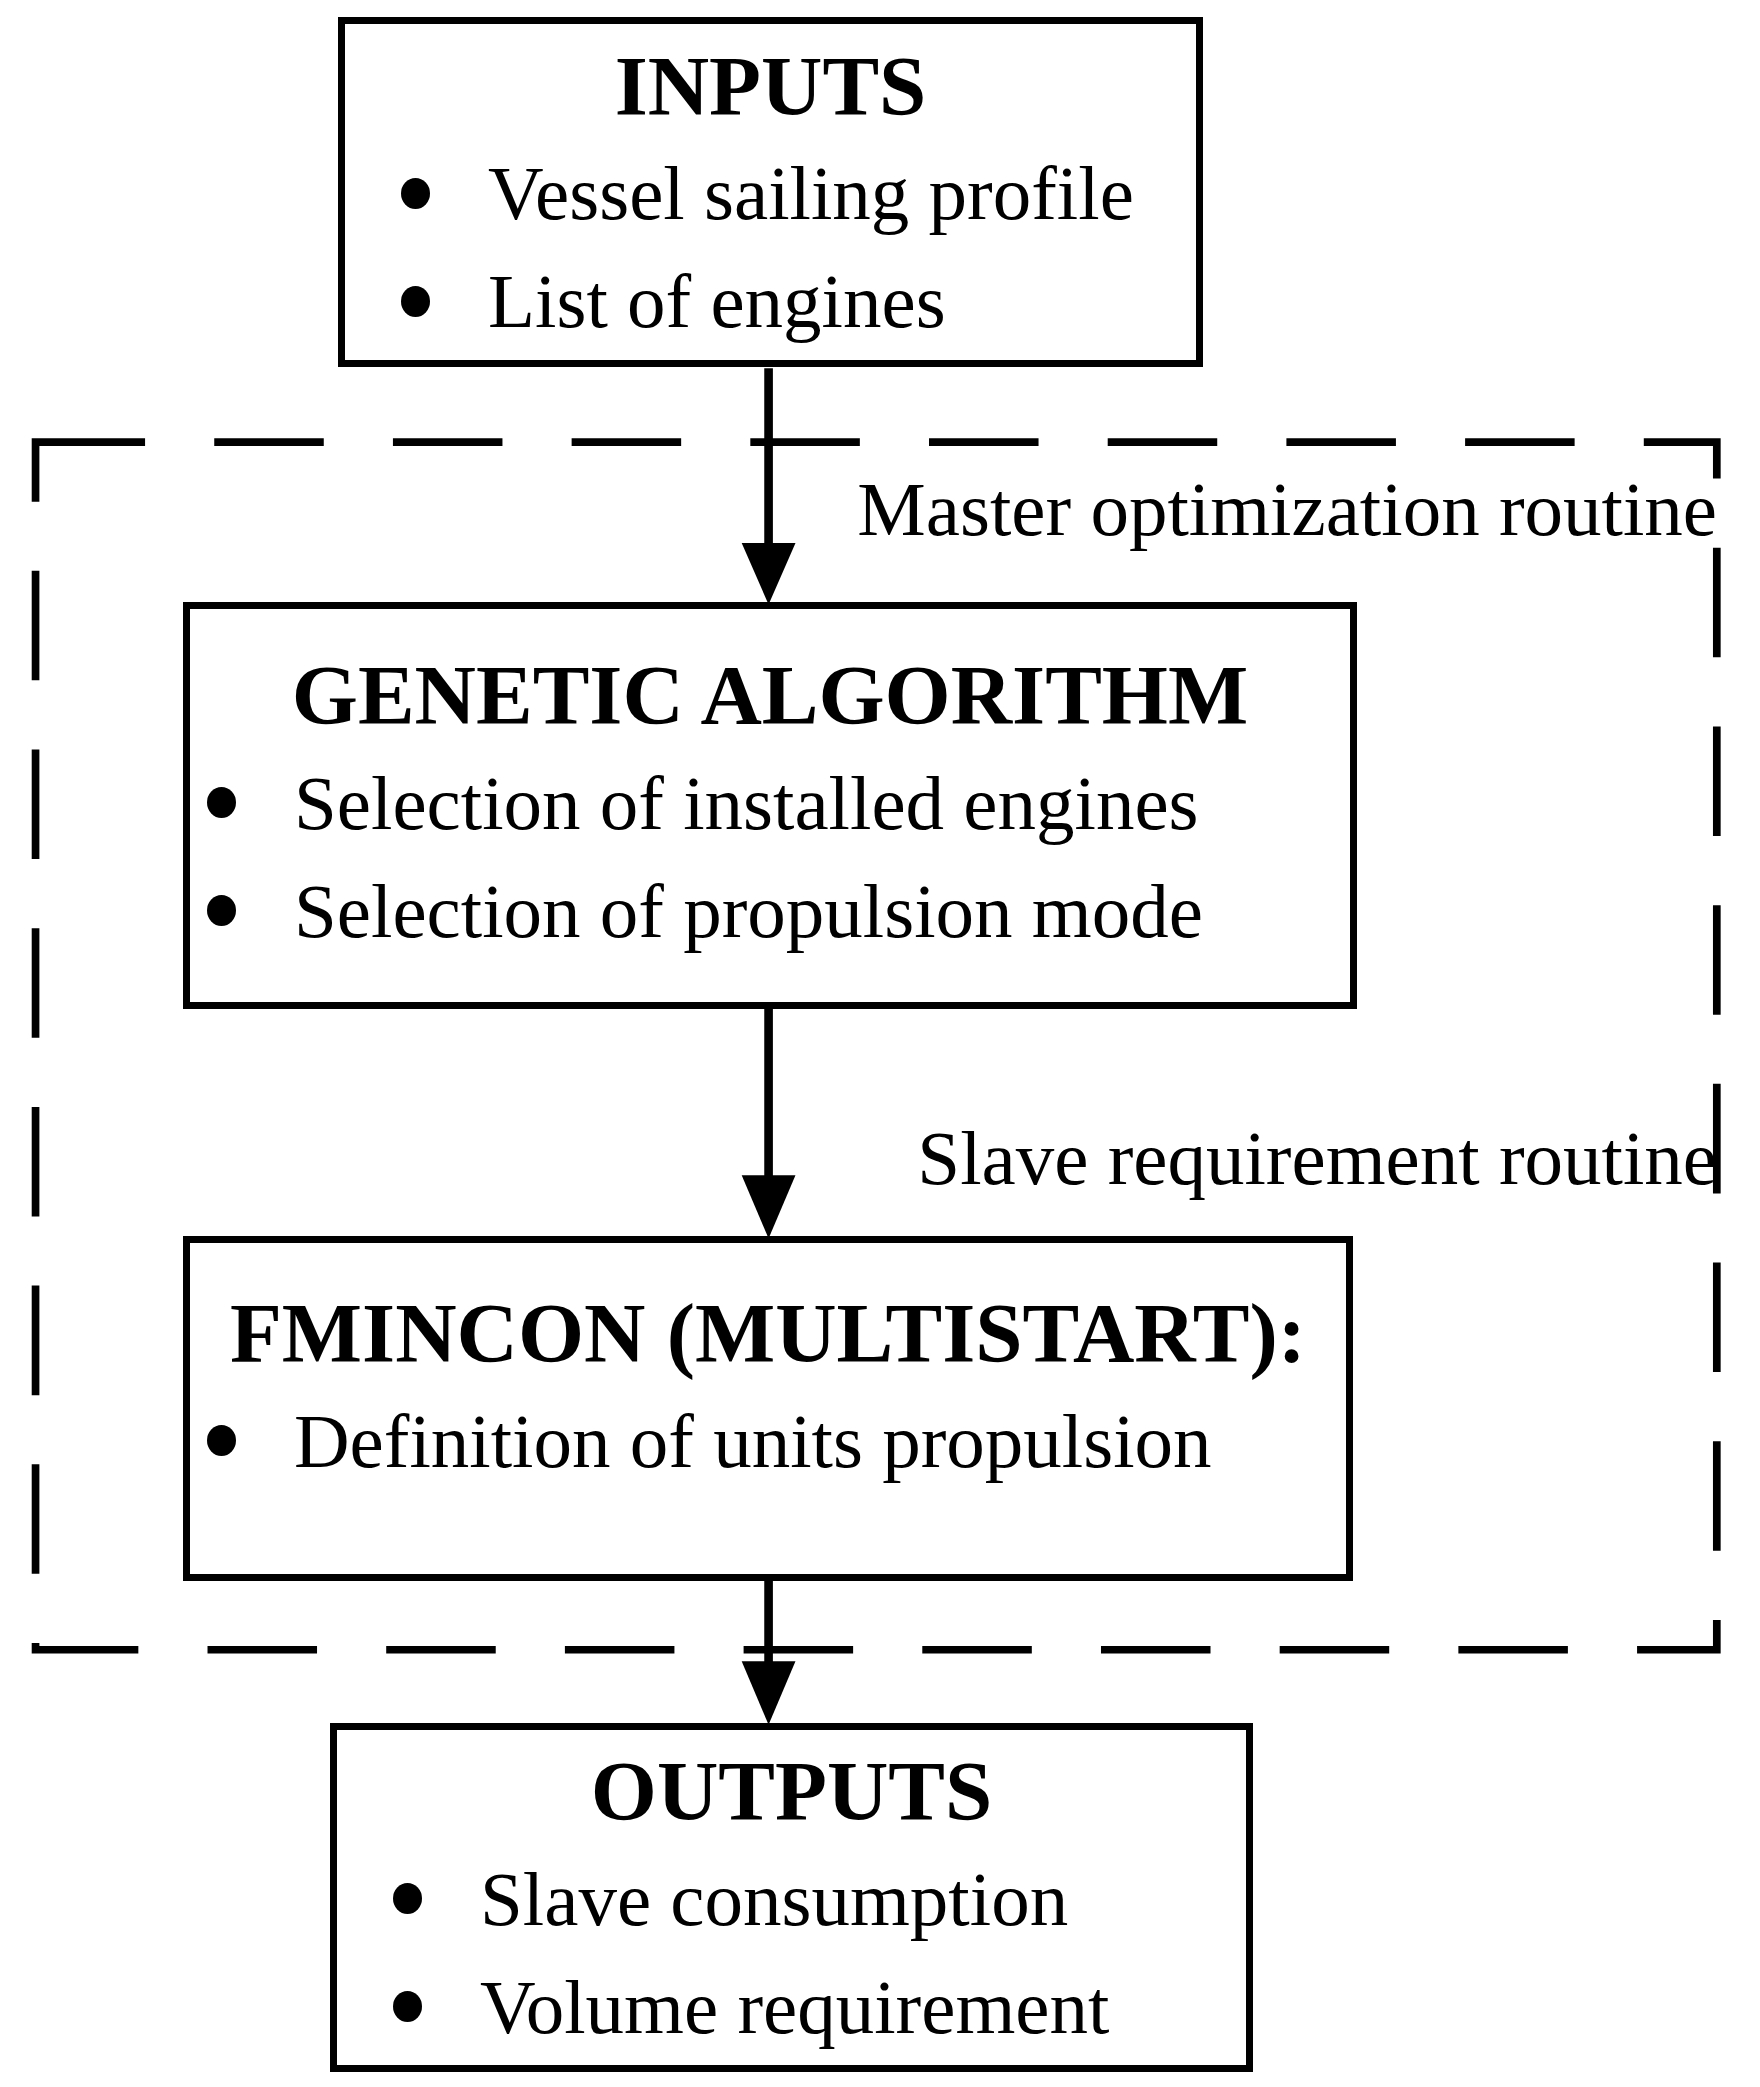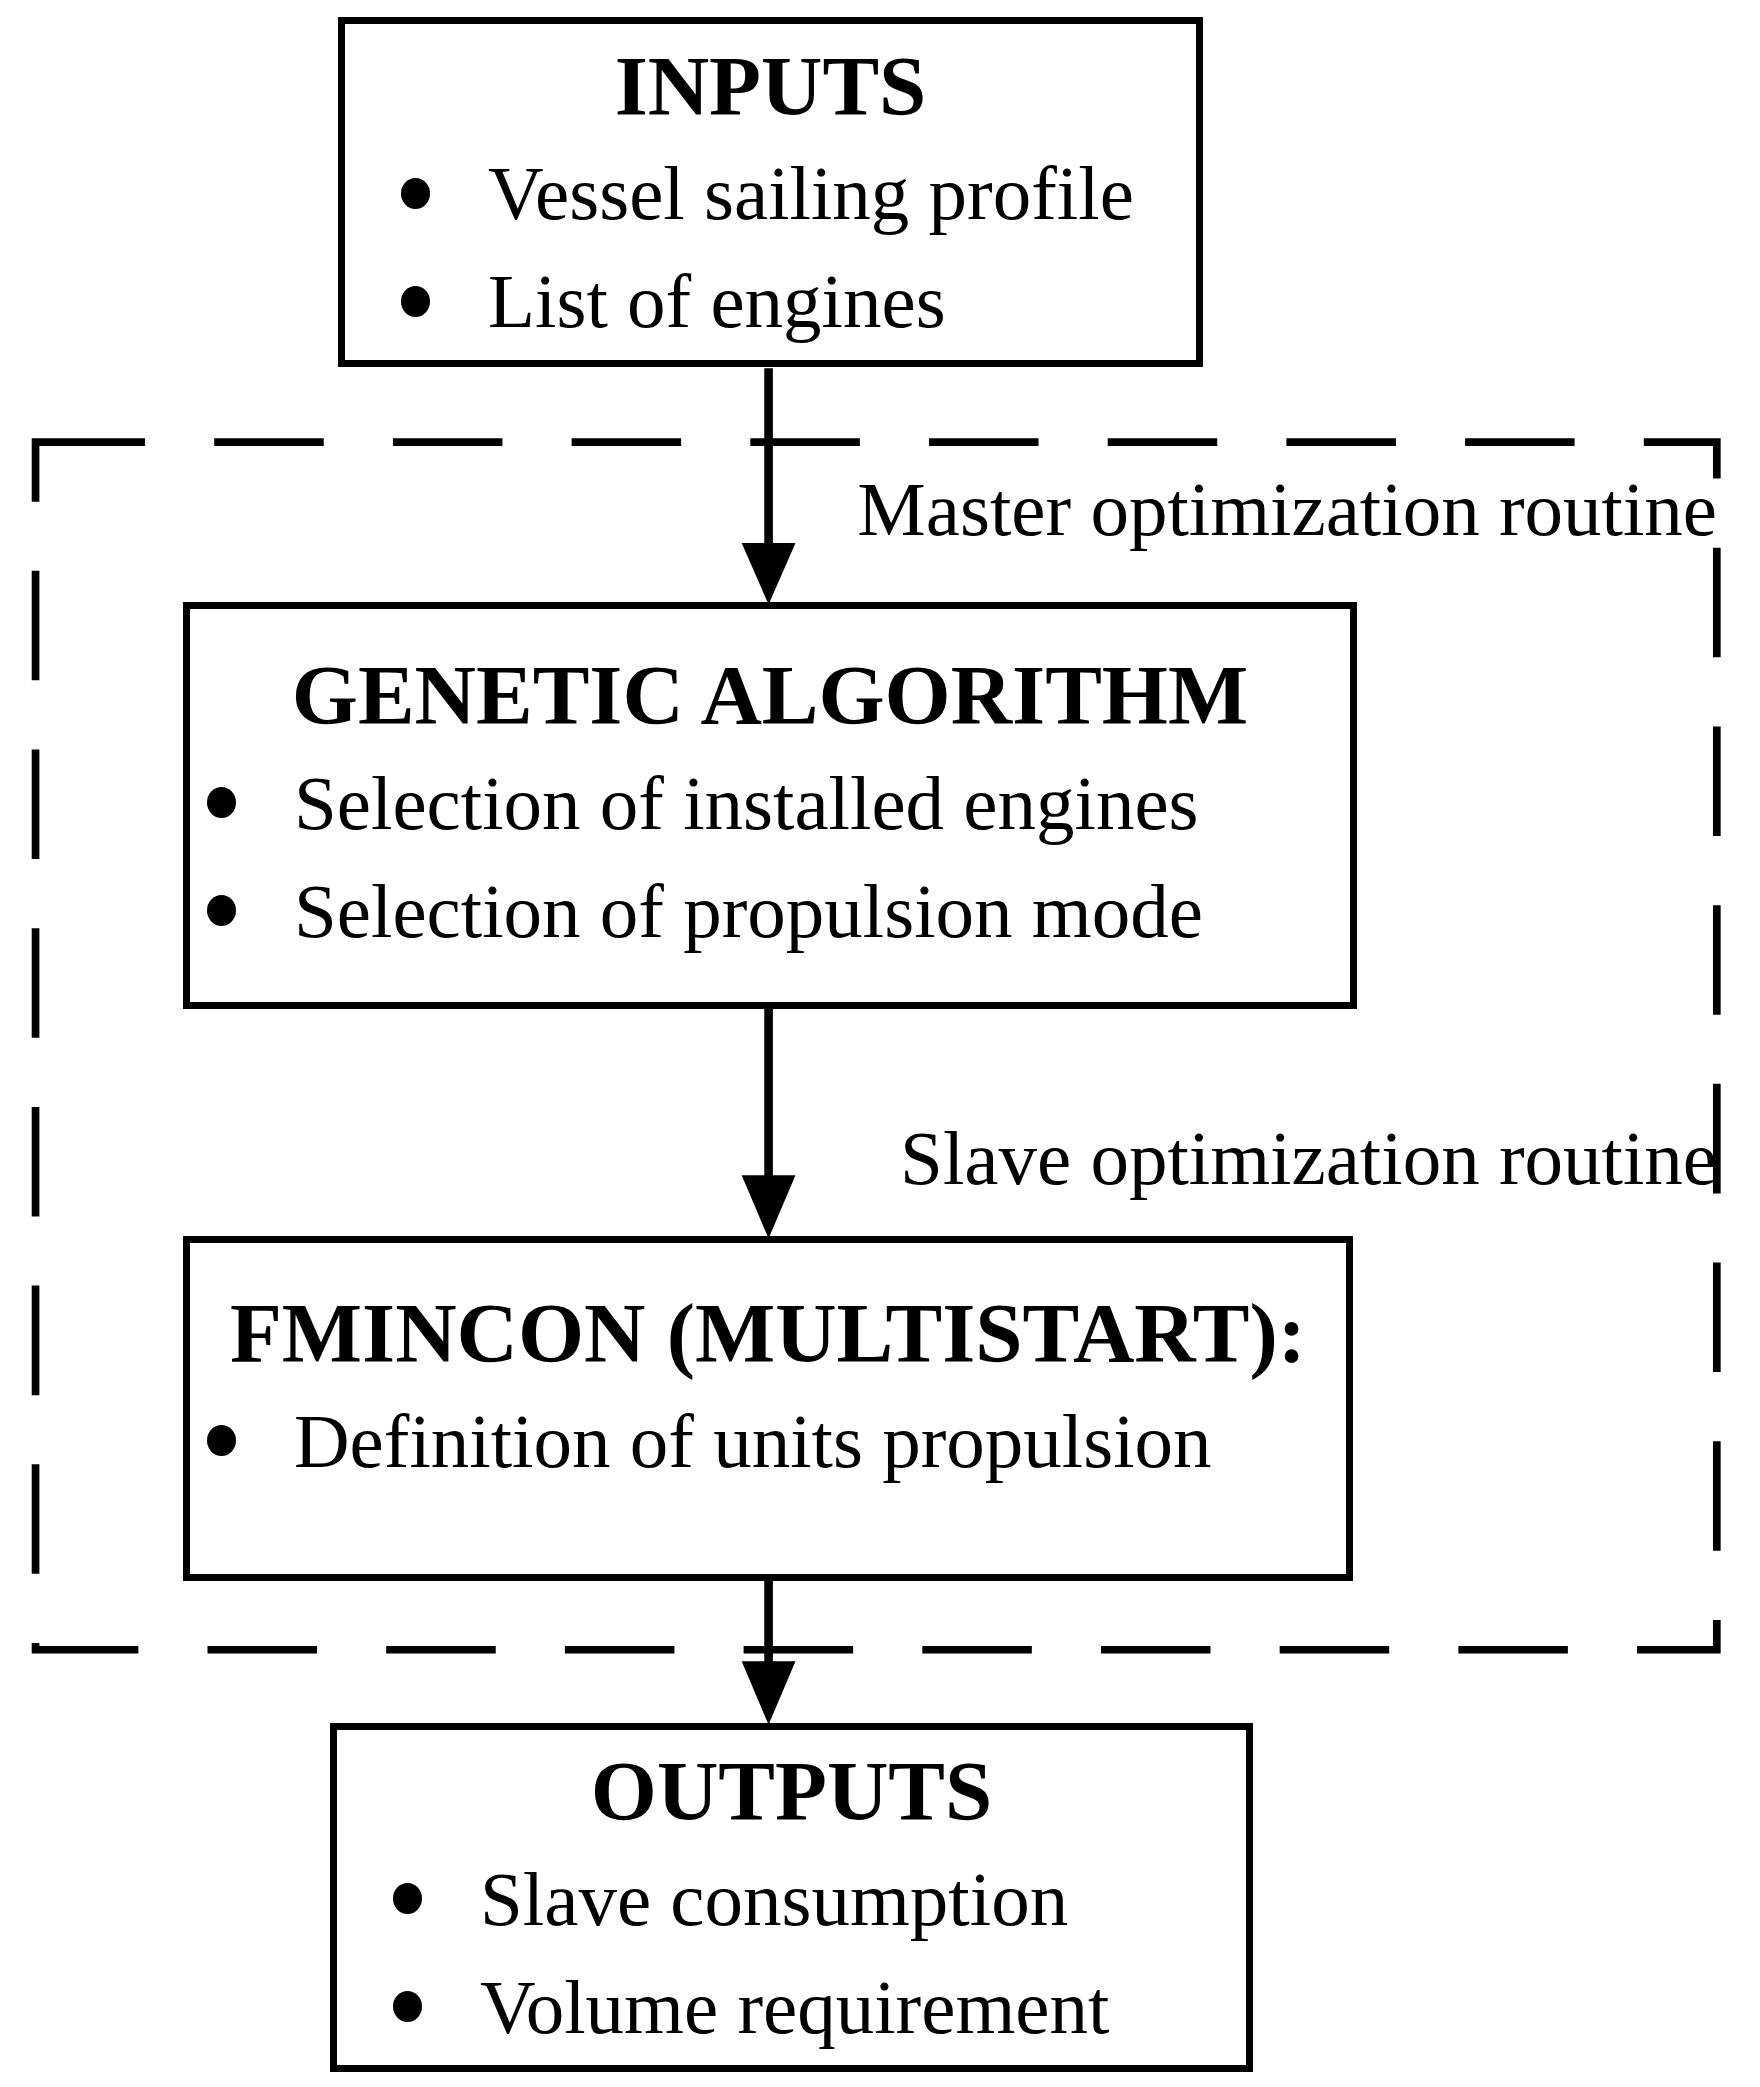--- a/index.html
+++ b/index.html
@@ -133,7 +133,7 @@
     </ul>
   </div>
 
-  <div class="routine-label label-slave">Slave optimization routine</div>
+  <div class="routine-label label-slave">Slave requirement routine</div>
 
   <div class="box box-fmincon">
     <div class="box-title">FMINCON (MULTISTART):</div>

